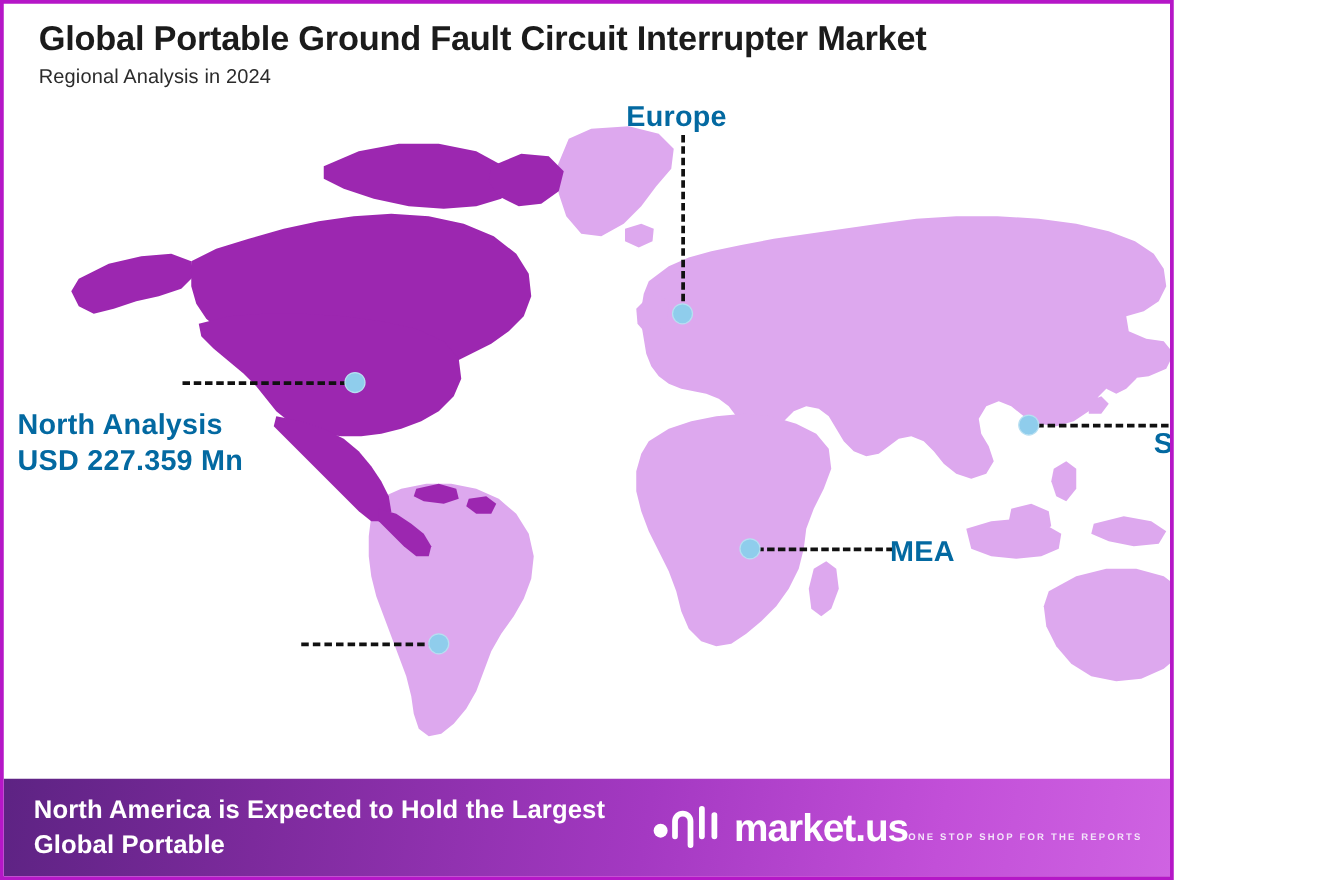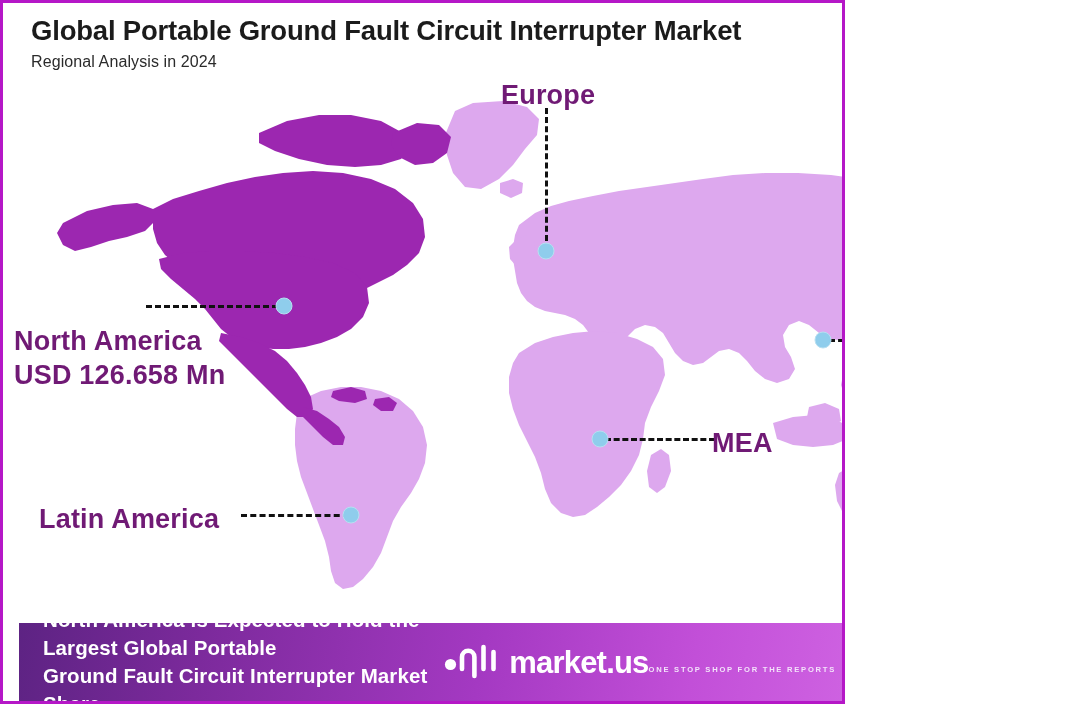--- a/index.html
+++ b/index.html
@@ -12,7 +12,7 @@
   }
   #infographic {
     position: relative;
-    width: 845px;
+    width: 939px;
     height: 704px;
     background: #ffffff;
     border: 3px solid #b517c7;

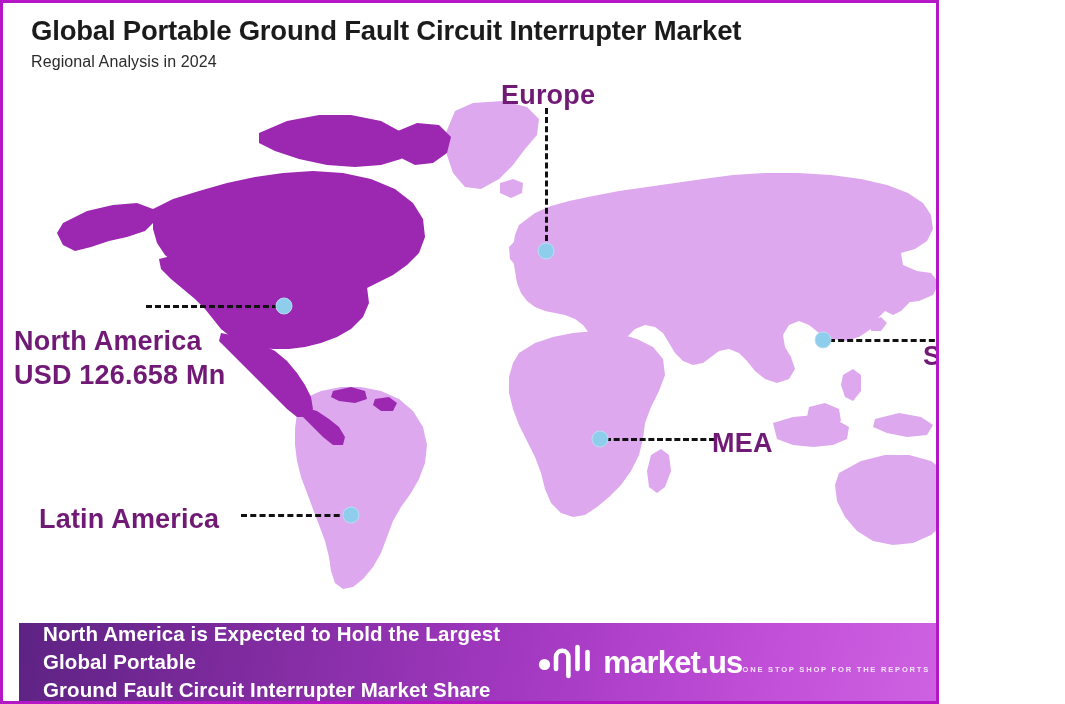--- a/index.html
+++ b/index.html
@@ -82,9 +82,9 @@
   
   .region-label {
     position: absolute;
-    color: #701a75;
-    font-weight: bold;
-    font-size: 27px;
+    color: #0369a1;
+    font-weight: bold;
+    font-size: 23px;
     line-height: 1.25;
     white-space: nowrap;
     z-index: 5;

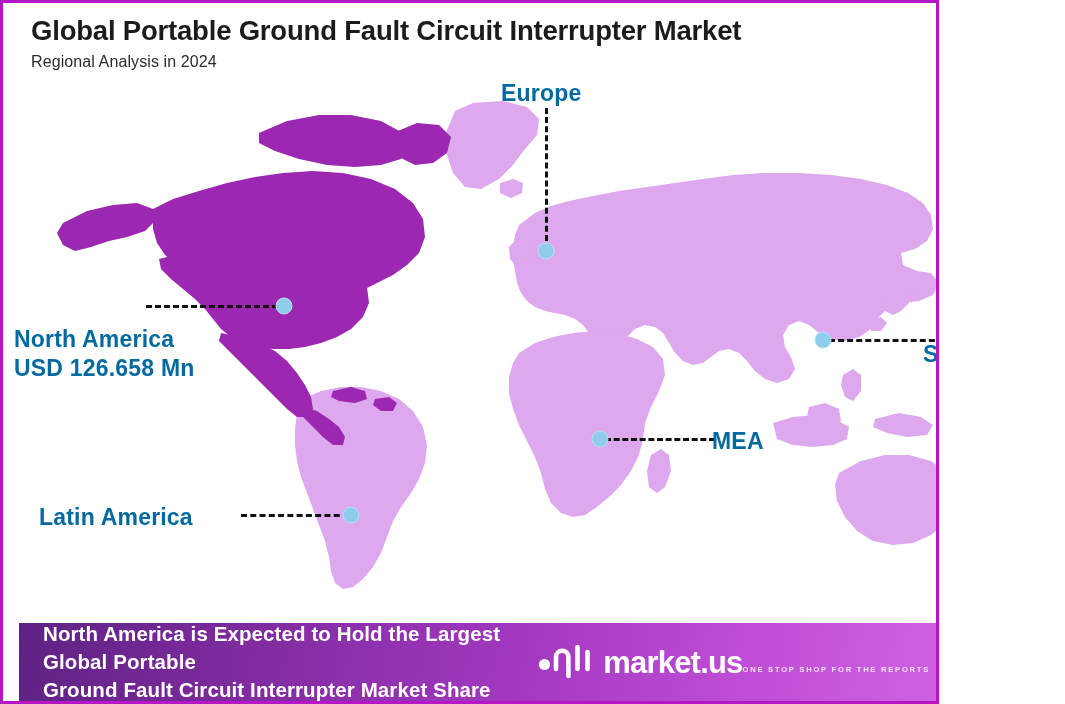--- a/index.html
+++ b/index.html
@@ -217,7 +217,7 @@
   </div>
 
   <div class="region-label" style="left:11px; top:322px;">
-    <span class="val">North America</span>
+    <span class="val">North Analysis</span>
     <span class="val">USD 126.658 Mn</span>
   </div>
 

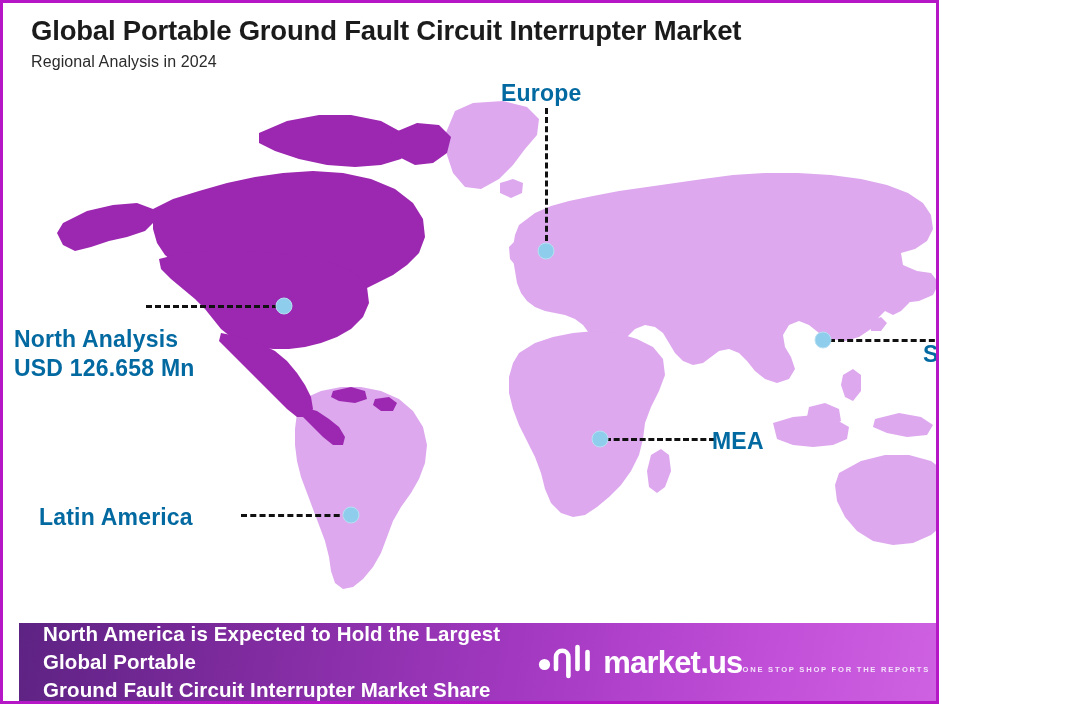--- a/index.html
+++ b/index.html
@@ -218,7 +218,7 @@
 
   <div class="region-label" style="left:11px; top:322px;">
     <span class="val">North Analysis</span>
-    <span class="val">USD 126.658 Mn</span>
+    <span class="val">USD 227.359 Mn</span>
   </div>
 
   <div class="region-label" style="left:920px; top:337px;">

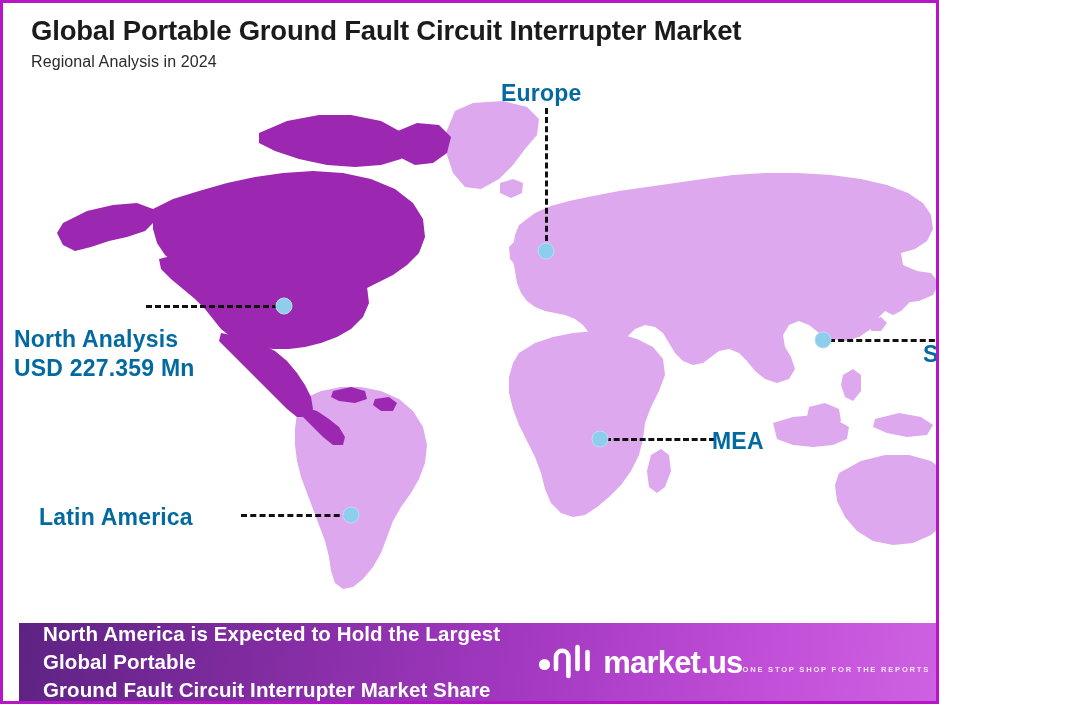--- a/index.html
+++ b/index.html
@@ -229,9 +229,6 @@
     <span>MEA</span>
   </div>
 
-  <div class="region-label" style="left:36px; top:500px;">
-    <span>Latin America</span>
-  </div>
 
   <div id="banner">
     <div id="banner-text">

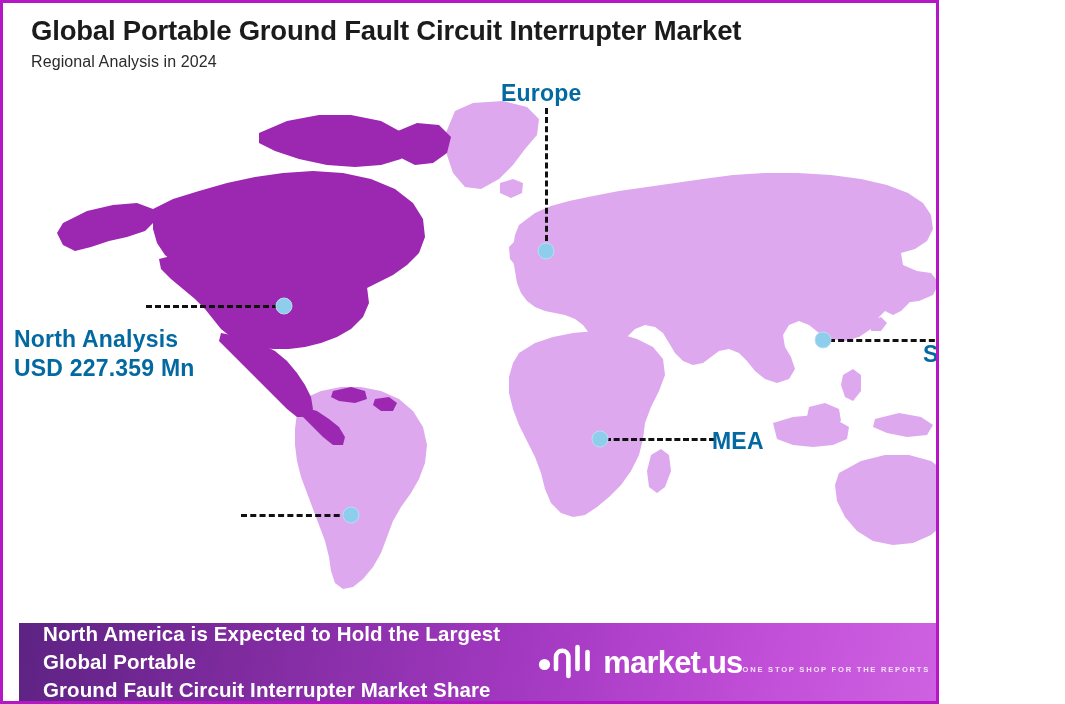--- a/index.html
+++ b/index.html
@@ -95,7 +95,7 @@
   
   #banner {
     position: absolute;
-    left: 16px; bottom: 0;
+    left: 0; bottom: 0;
     width: 100%;
     height: 78px;
     background: linear-gradient(100deg, #5d2383 0%, #7c2a9c 22%, #a439c2 55%, #c24fd8 80%, #cf63e2 100%);

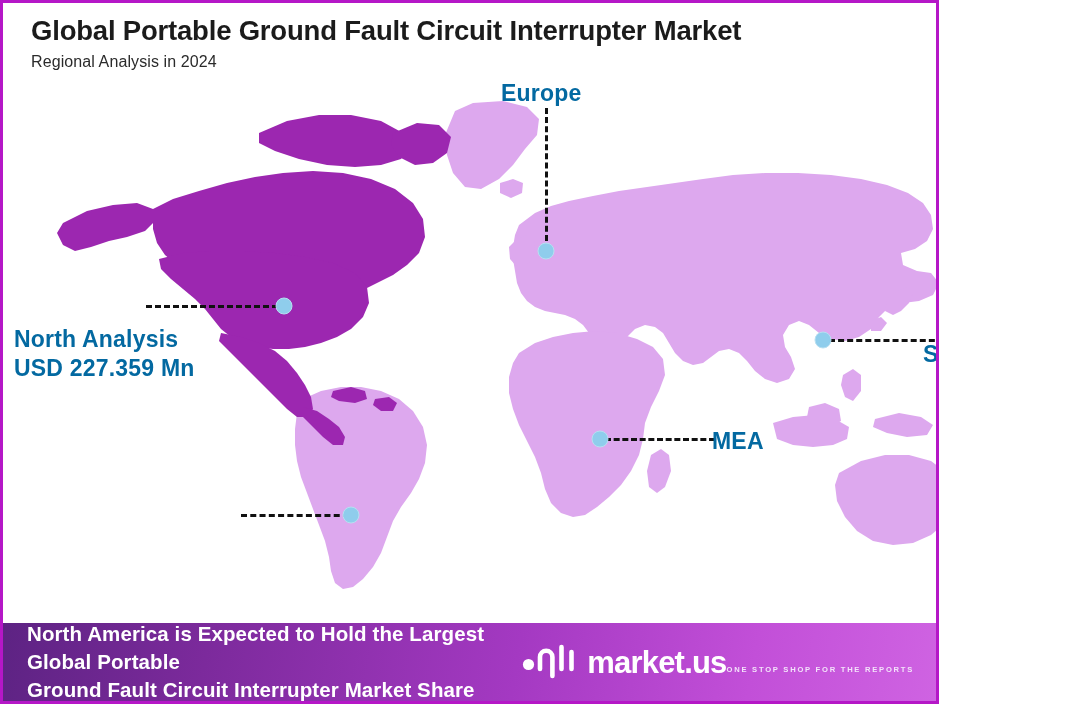--- a/index.html
+++ b/index.html
@@ -233,7 +233,6 @@
   <div id="banner">
     <div id="banner-text">
       <span class="line">North America is Expected to Hold the Largest Global Portable</span>
-      <span class="line">Ground Fault Circuit Interrupter Market Share</span>
     </div>
 
     <div id="logo">

